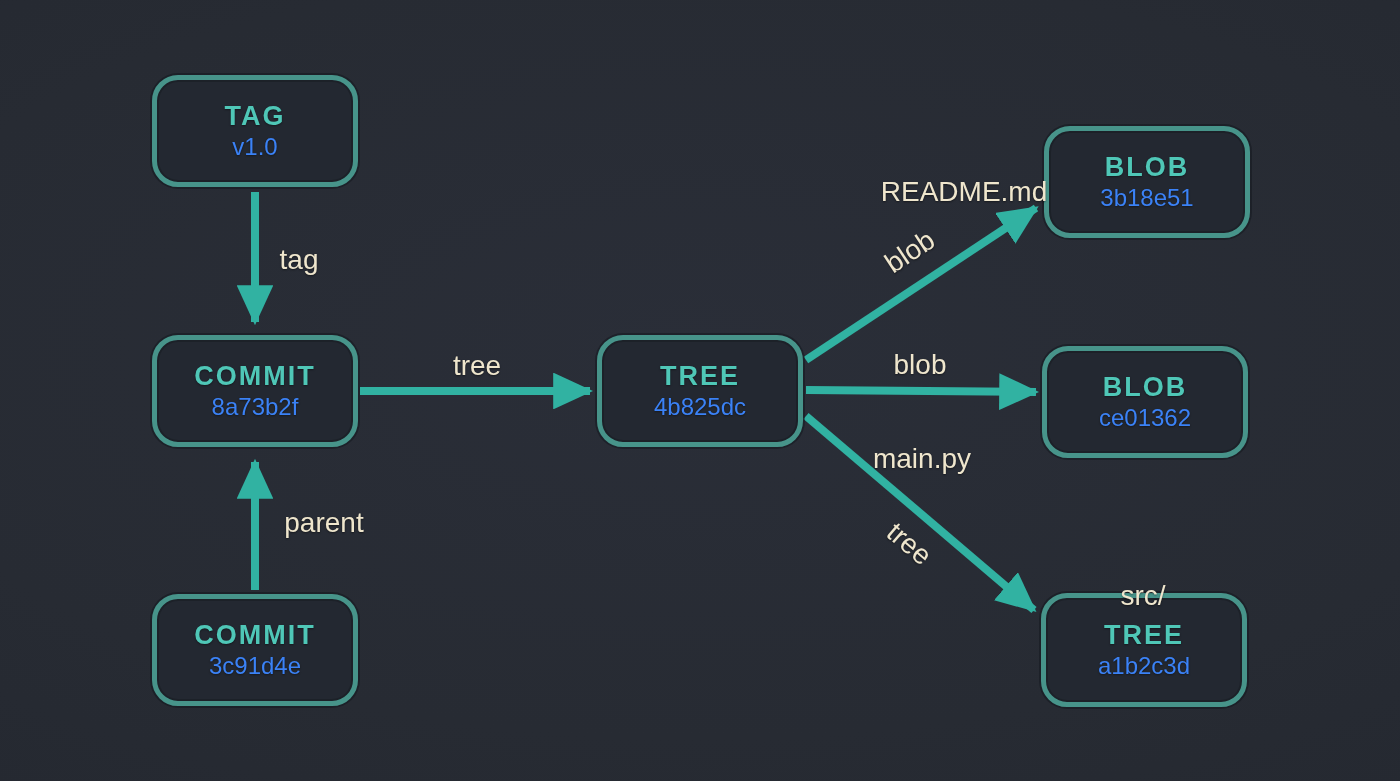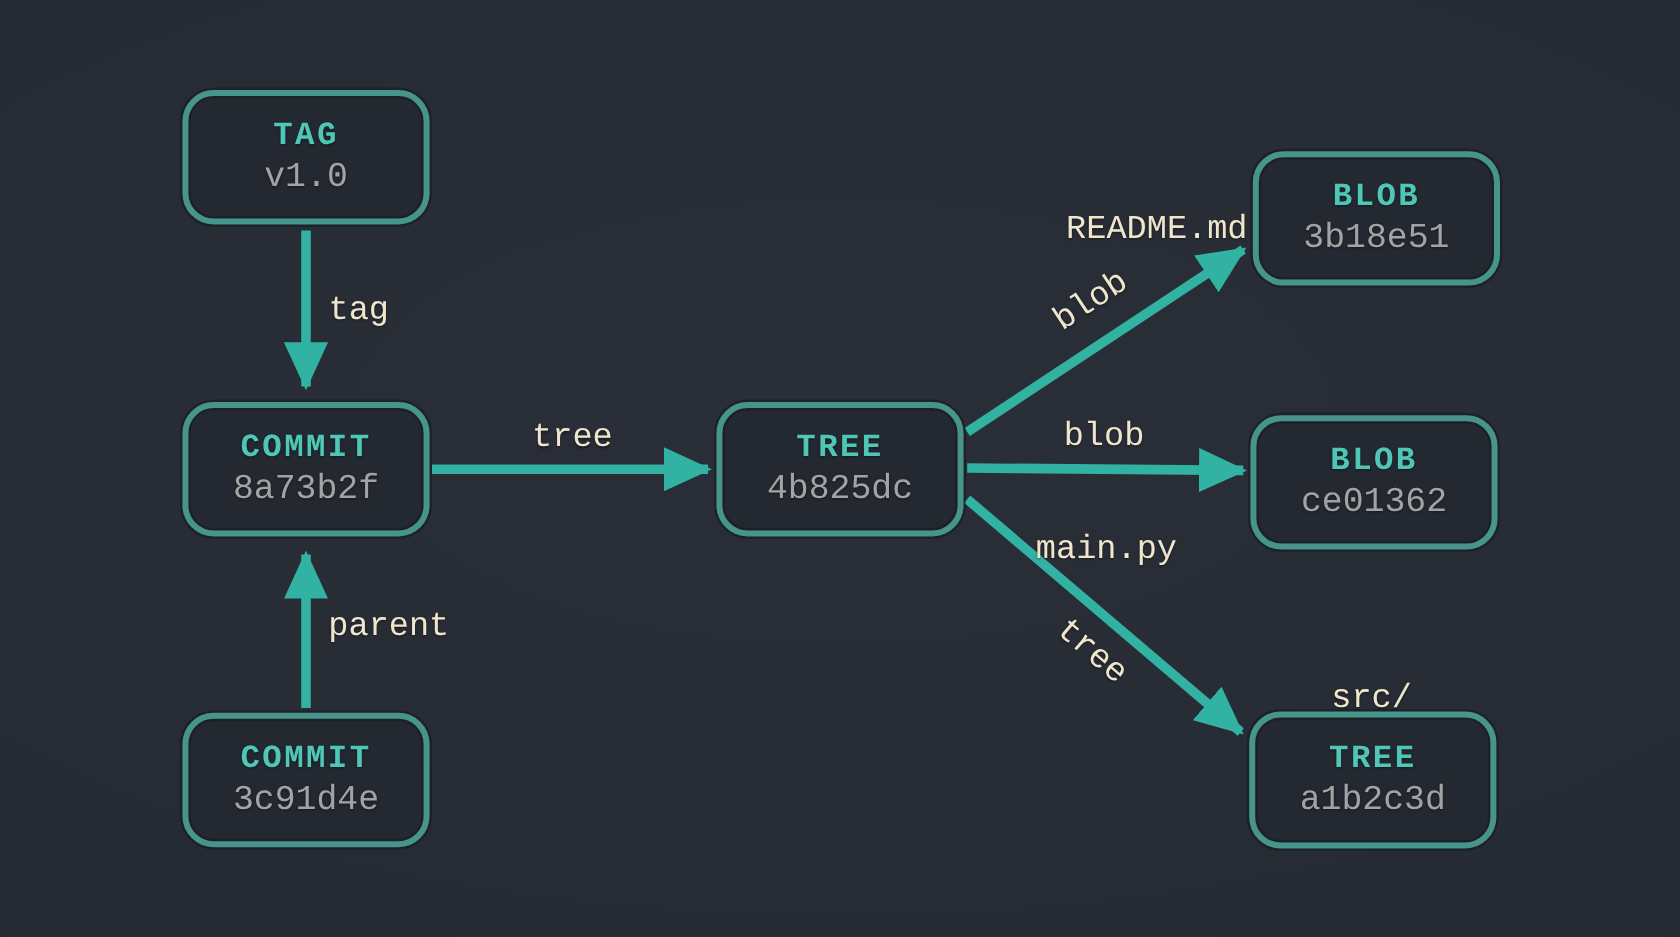--- a/index.html
+++ b/index.html
@@ -13,7 +13,7 @@
     height: 781px;
     overflow: hidden;
     background: radial-gradient(ellipse 110% 90% at 50% 45%, #2a2e38 0%, #272b33 55%, #23272f 100%);
-    font-family: Liberation Mono, monospace;
+    font-family: Liberation Sans, sans-serif;
   }
   svg.wires {
     position: absolute;

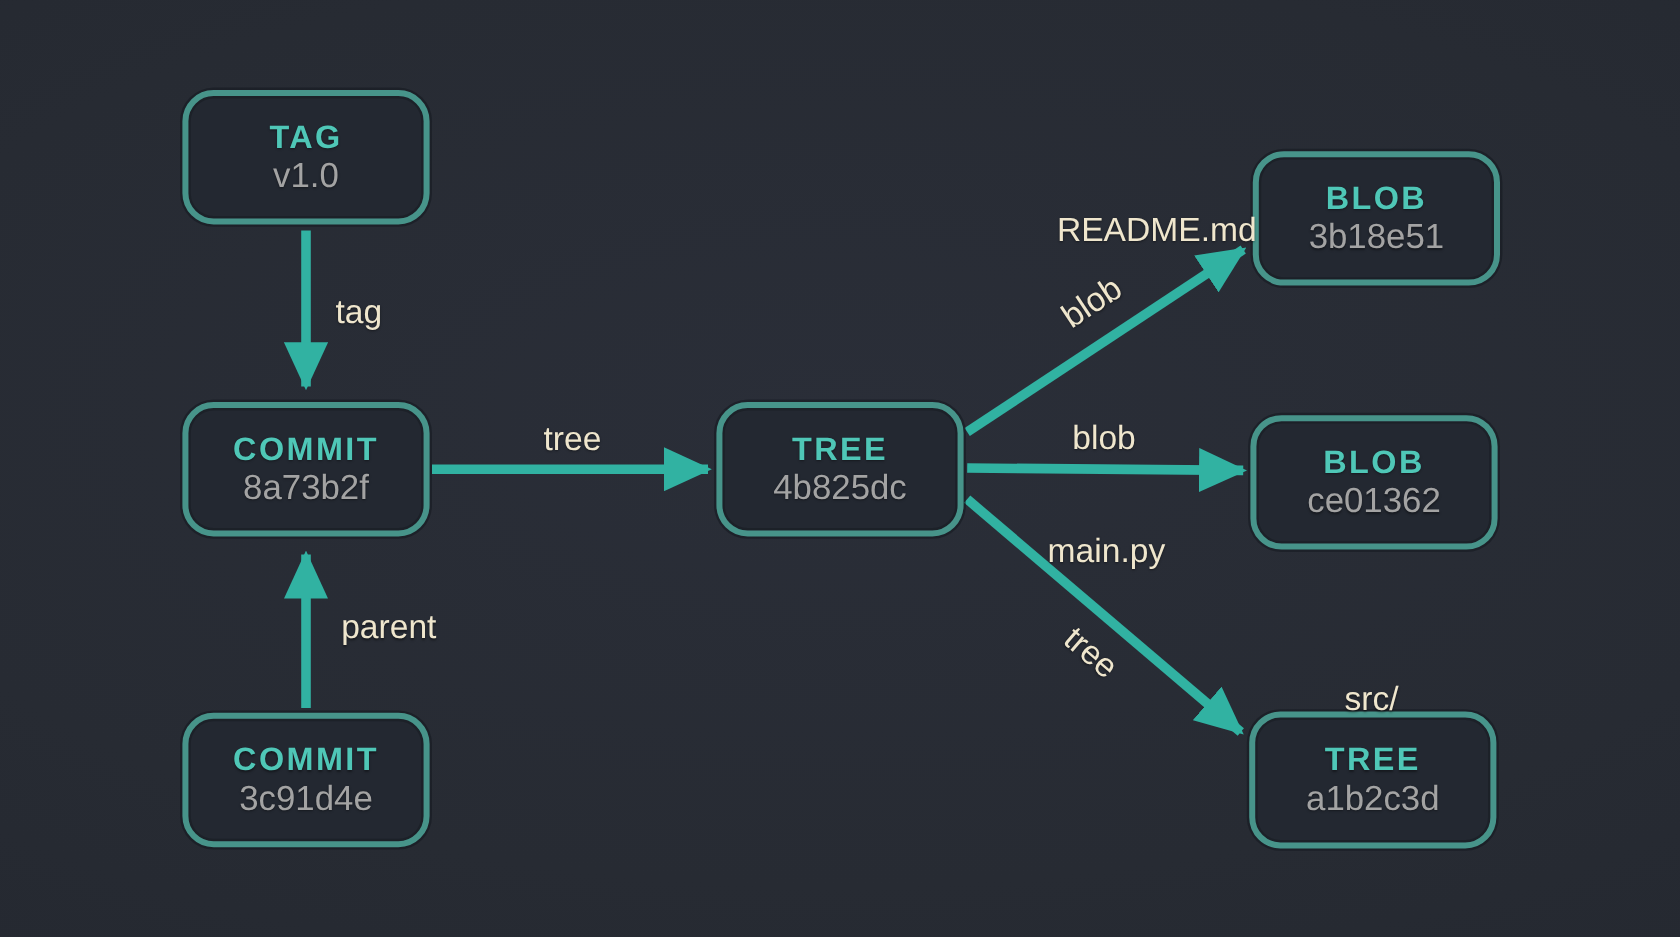--- a/index.html
+++ b/index.html
@@ -45,8 +45,8 @@
     text-shadow: 0 1px 2px rgba(0,0,0,0.4);
   }
   .node-value {
-    color: #a3a3a3;
-    font-size: 29px;
+    color: #3b82f6;
+    font-size: 24px;
     line-height: 1;
     text-shadow: 0 1px 2px rgba(0,0,0,0.4);
   }

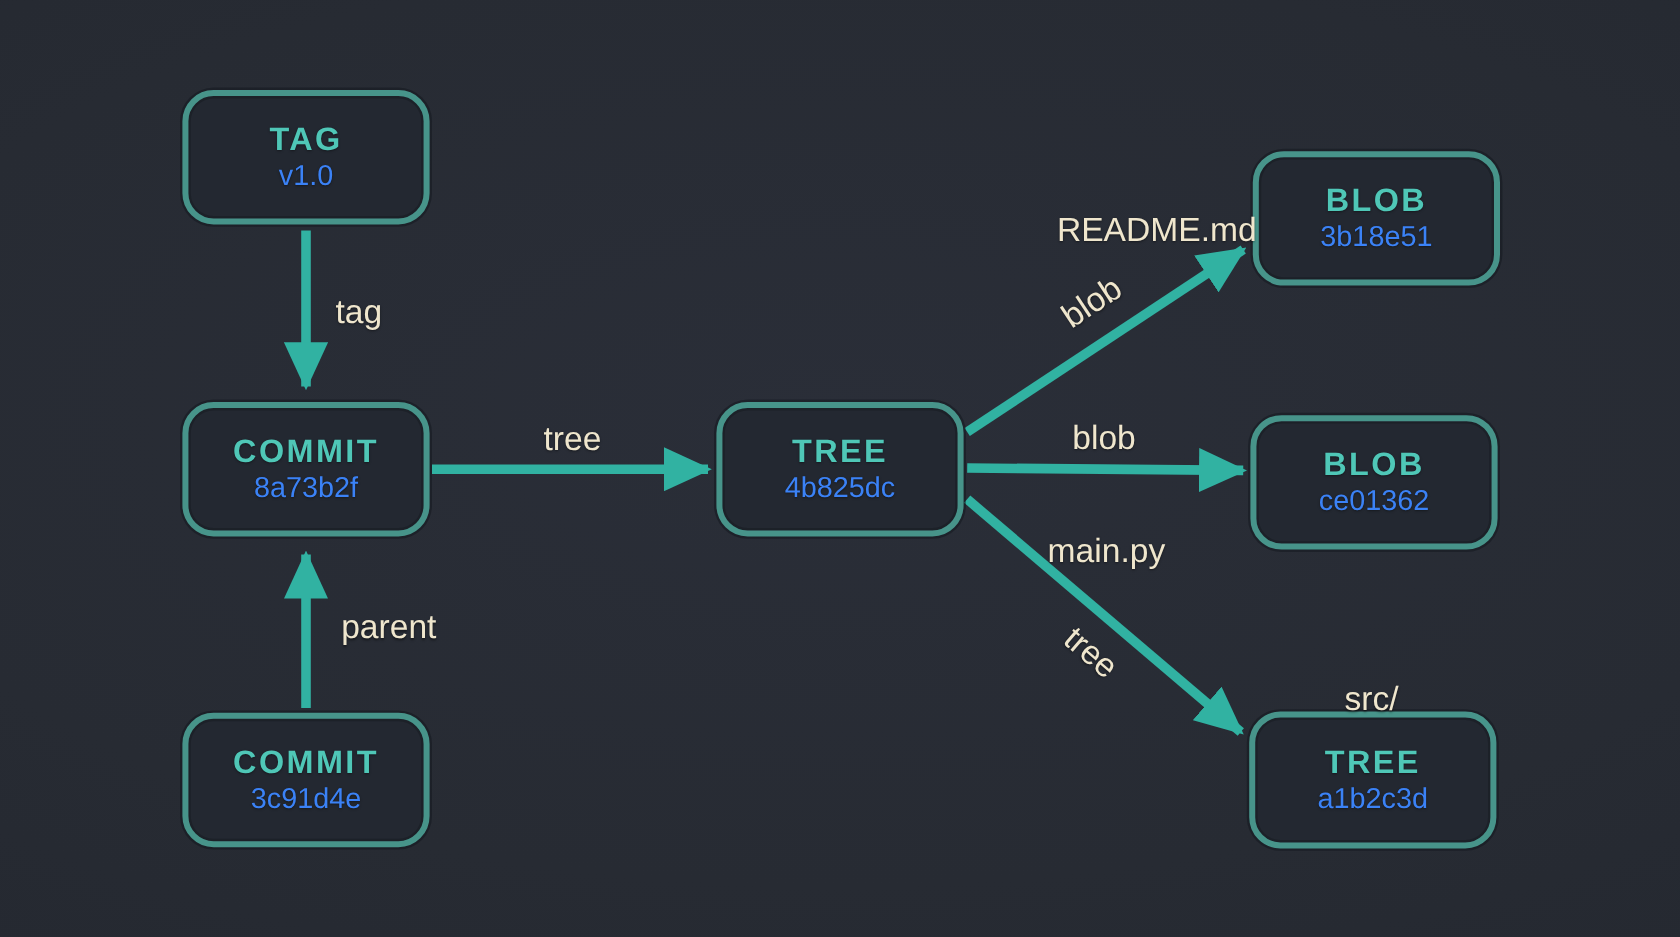--- a/index.html
+++ b/index.html
@@ -132,7 +132,7 @@
 
   <div class="edge-label rot-down" style="left:909px; top:544px;">tree</div>
 
-  <div class="edge-label" style="left:1143px; top:583px;">src/</div>
+  <div class="edge-label" style="left:1143px; top:596px;">src/</div>
 
 </div>
 

